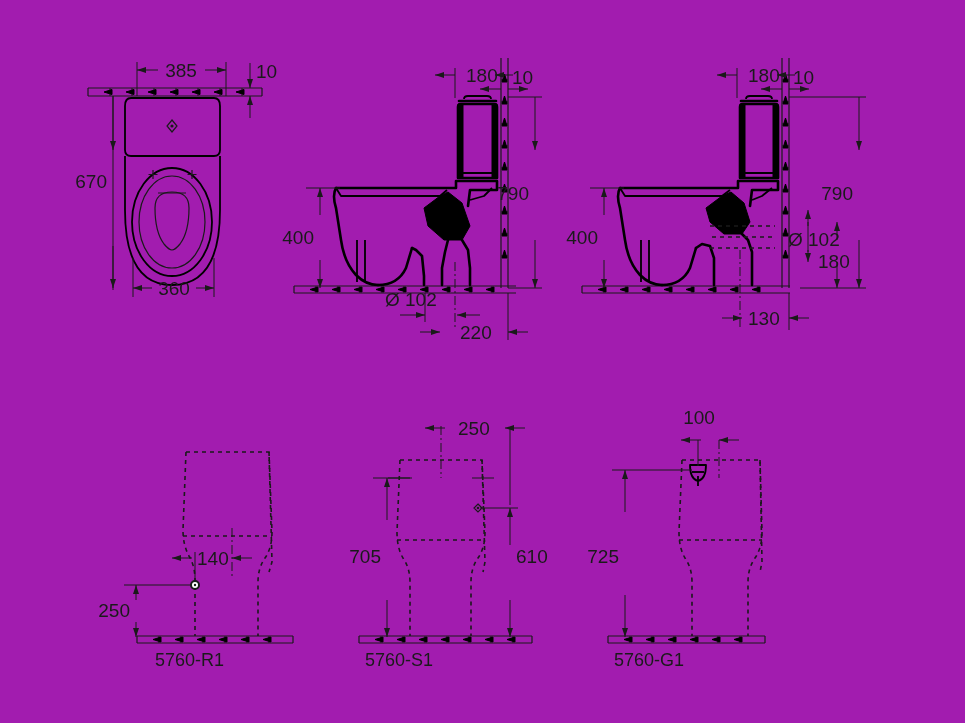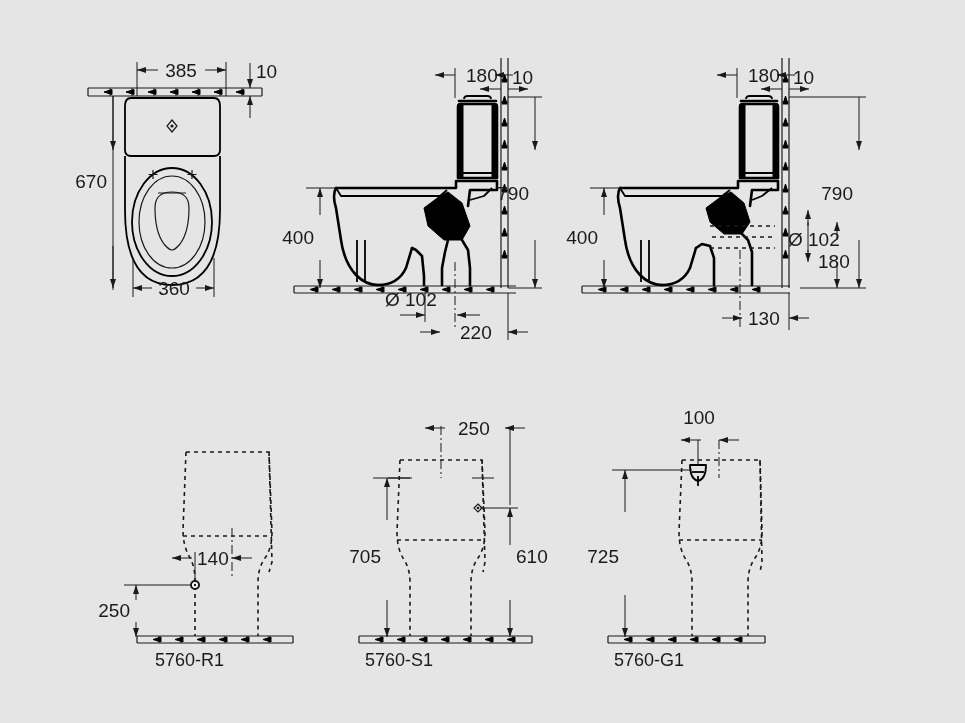--- a/index.html
+++ b/index.html
@@ -16,7 +16,7 @@
     position: relative;
     width: 965px;
     height: 723px;
-    background: #e5e5e5;
+    background: #a21caf;
     overflow: hidden;
   }
   #drawing {

